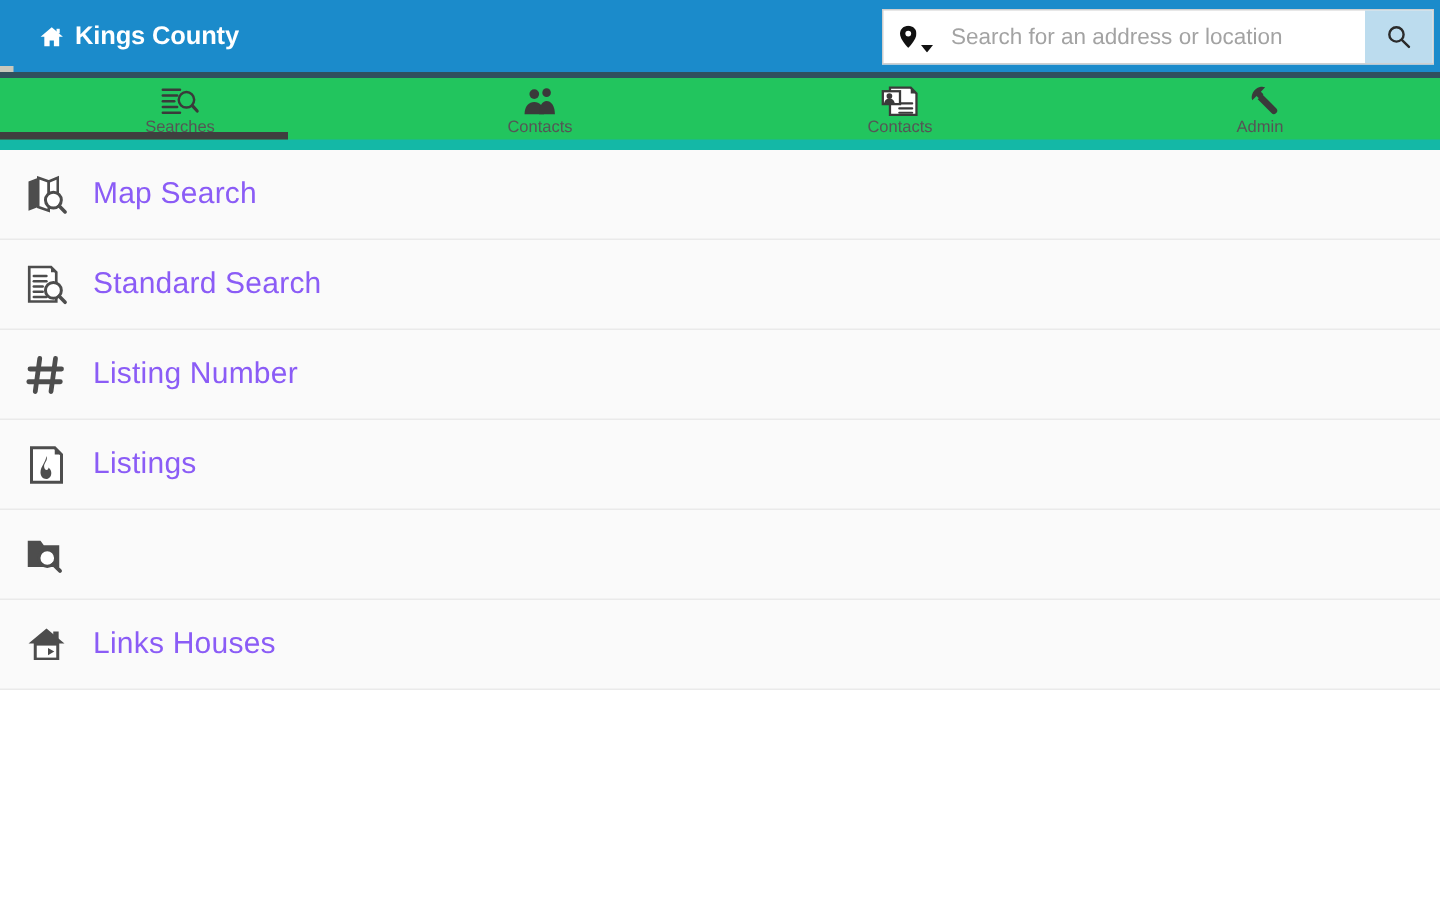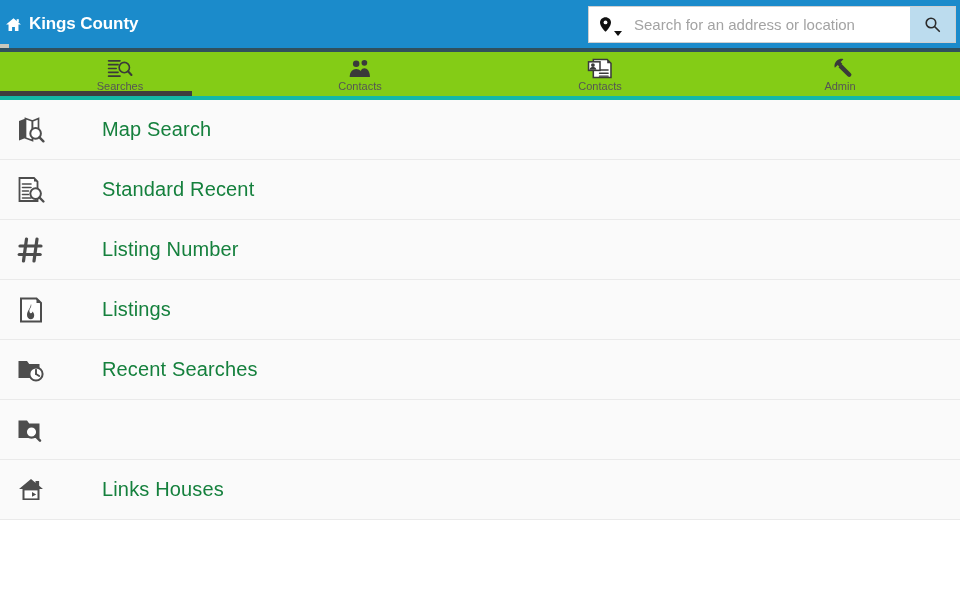--- a/index.html
+++ b/index.html
@@ -25,7 +25,7 @@
     display: flex;
     align-items: center;
     gap: 7px;
-    padding-left: 5px;
+    padding-left: 26px;
     color: #ffffff;
     font-size: 17px;
     font-weight: bold;

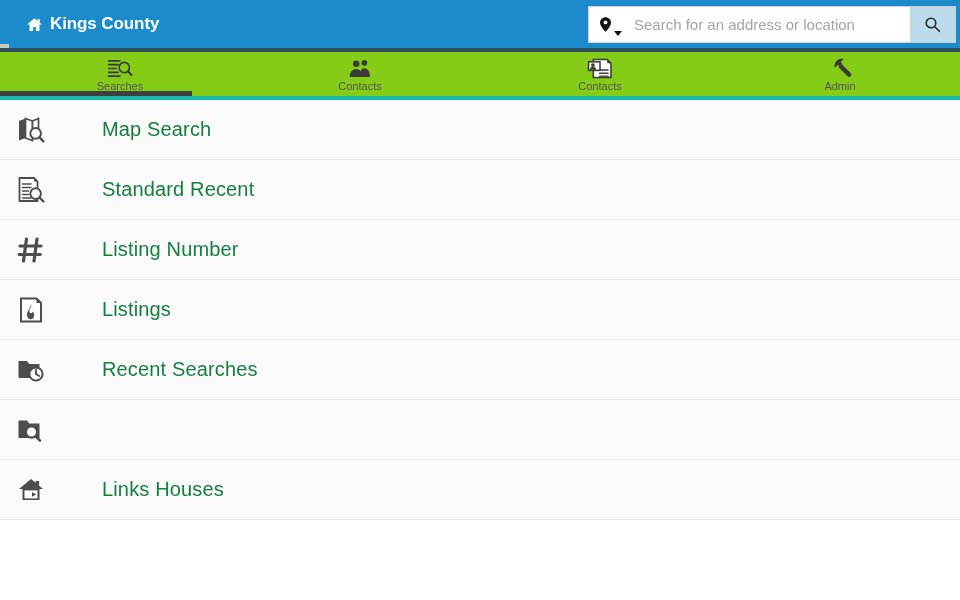--- a/index.html
+++ b/index.html
@@ -94,9 +94,9 @@
   .tabbar {
     position: relative;
     height: 48px;
-    background: #84cc16;
-    display: flex;
-    border-bottom: 4px solid #14b8a6;
+    background: #22c55e;
+    display: flex;
+    border-bottom: 7px solid #14b8a6;
   }
   .tab {
     flex: 1;

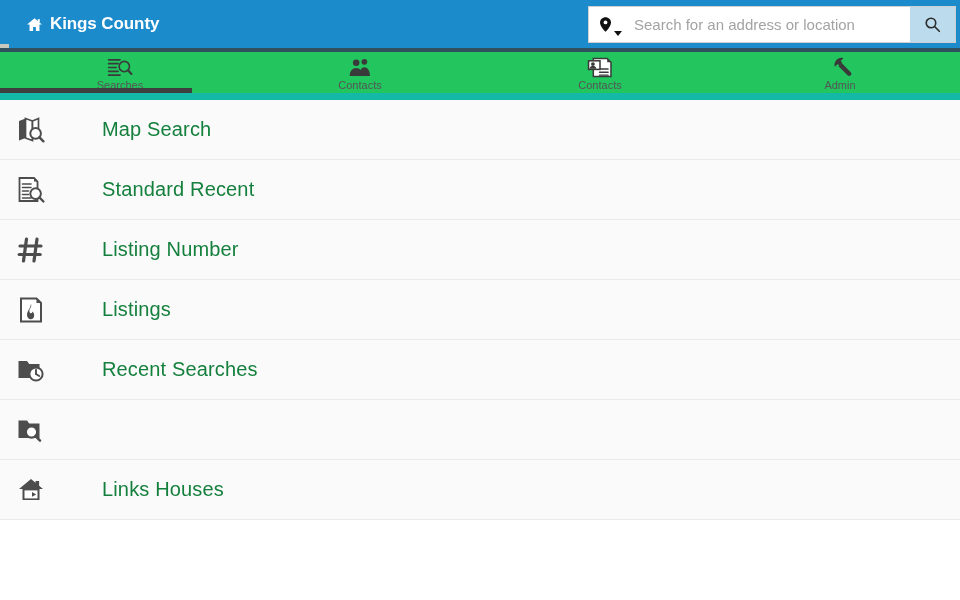--- a/index.html
+++ b/index.html
@@ -143,9 +143,8 @@
   .menu-icon { display: block; width: 28px; height: 28px; }
   .menu-label {
     font-size: 20px;
-    color: #15803d;
+    color: #8b5cf6;
     letter-spacing: 0.15px;
-    margin-left: 40px;
   }
   .menu-rest { flex: 1; background: #fafafa; }
 </style>

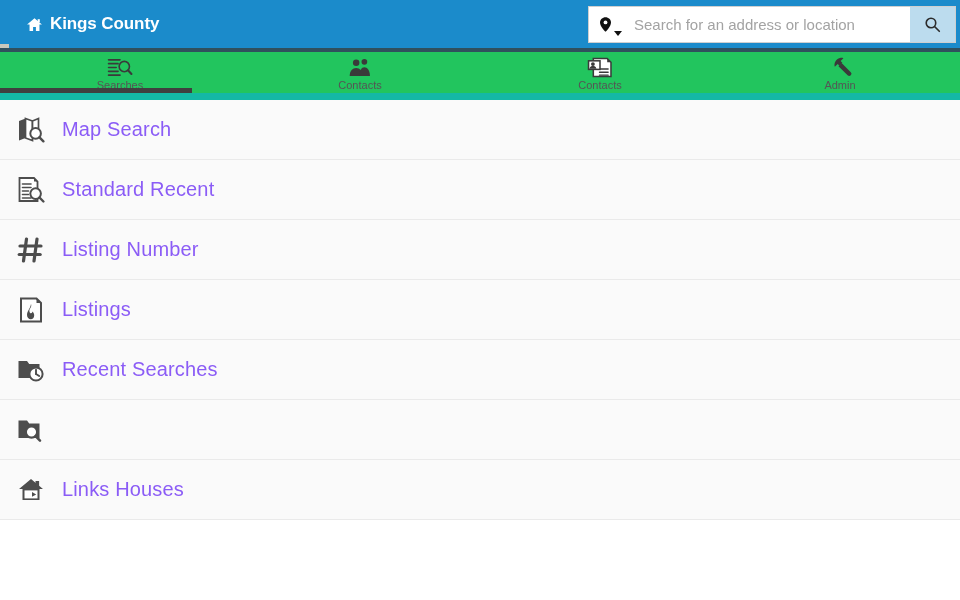--- a/index.html
+++ b/index.html
@@ -293,7 +293,7 @@
         </svg>
       </span>
     </span>
-    <span class="menu-label">Standard Recent</span>
+    <span class="menu-label">Standard Search</span>
     <span class="menu-rest"></span>
   </div>
 

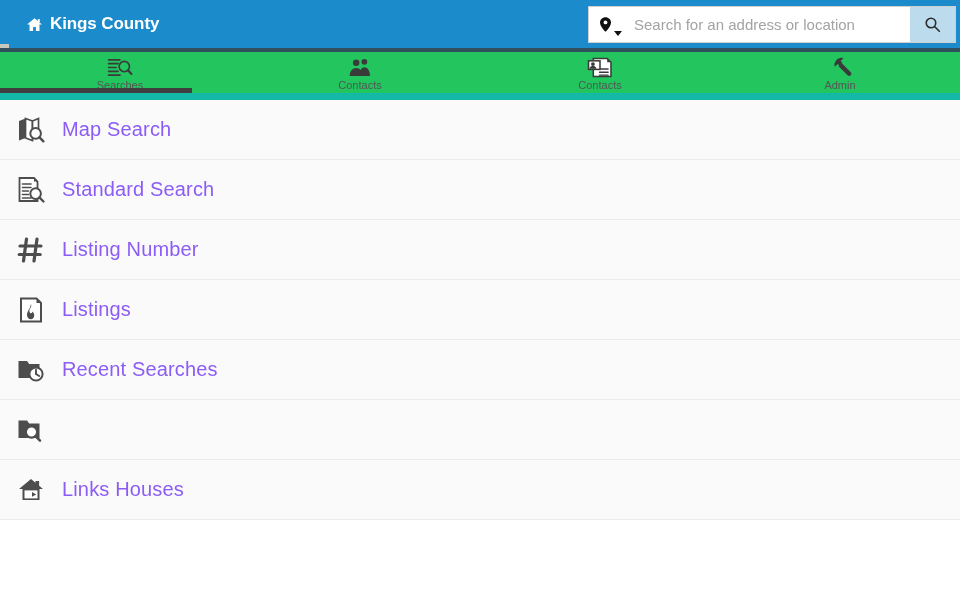--- a/index.html
+++ b/index.html
@@ -329,22 +329,6 @@
     <span class="menu-rest"></span>
   </div>
 
-  <div class="menu-item">
-    <span class="menu-icon-wrap">
-      <span class="menu-icon">
-        <svg viewBox="0 0 28 28" width="28" height="28">
-          <path d="M1.5 5 H10 L12.2 8 H22.5 V22 H1.5 Z" fill="#4d4d4d"></path>
-          <circle cx="19" cy="18" r="6.6" fill="#ffffff" stroke="#4d4d4d" stroke-width="2"></circle>
-          <g stroke="#4d4d4d" stroke-width="1.9" stroke-linecap="round">
-            <line x1="19" y1="13.8" x2="19" y2="18"></line>
-            <line x1="19" y1="18" x2="22.2" y2="20"></line>
-          </g>
-        </svg>
-      </span>
-    </span>
-    <span class="menu-label">Recent Searches</span>
-    <span class="menu-rest"></span>
-  </div>
 
   <div class="menu-item">
     <span class="menu-icon-wrap">

